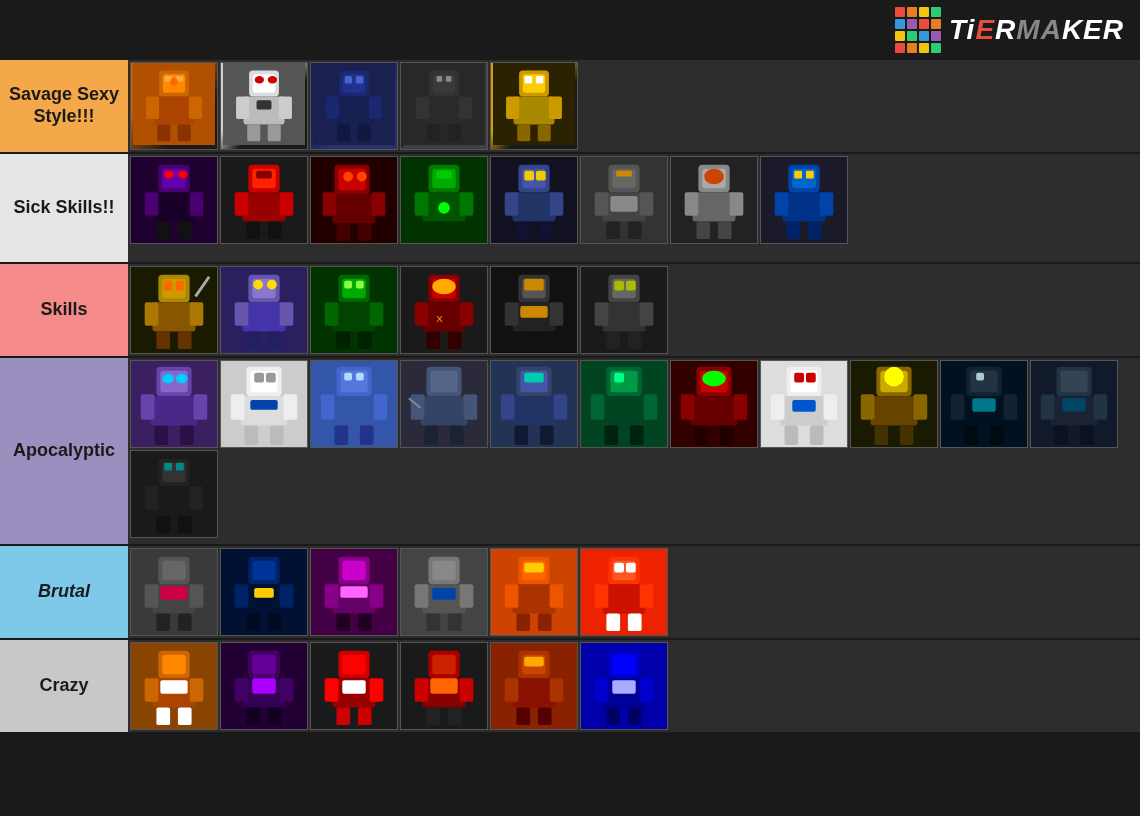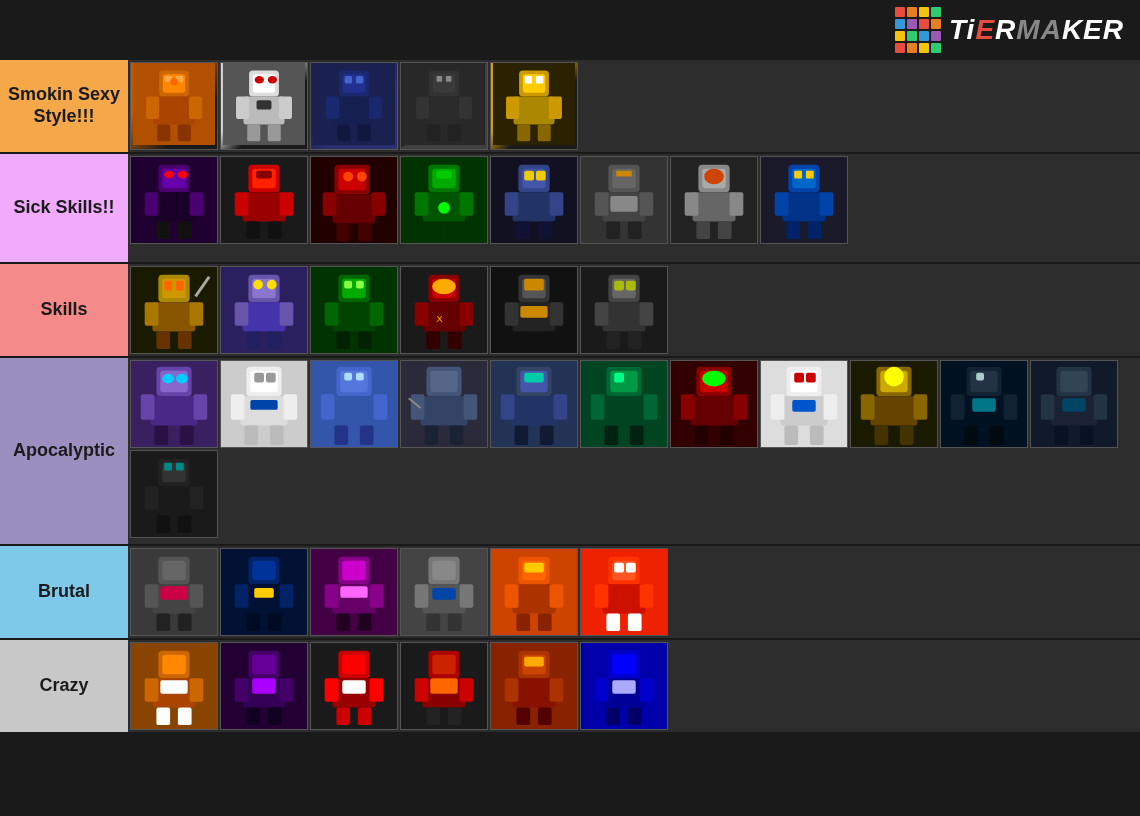--- a/index.html
+++ b/index.html
@@ -146,7 +146,7 @@
 
 
   <div class="tier-row">
-    <div class="tier-label tier-sss" style="background-color: rgb(244, 168, 74);">Smokin Sexy Style!!!</div>
+    <div class="tier-label tier-sss" style="background-color: rgb(244, 168, 74);">Savage Sexy Style!!!</div>
     <div class="tier-items">
 
       <div class="char char-orange-black">

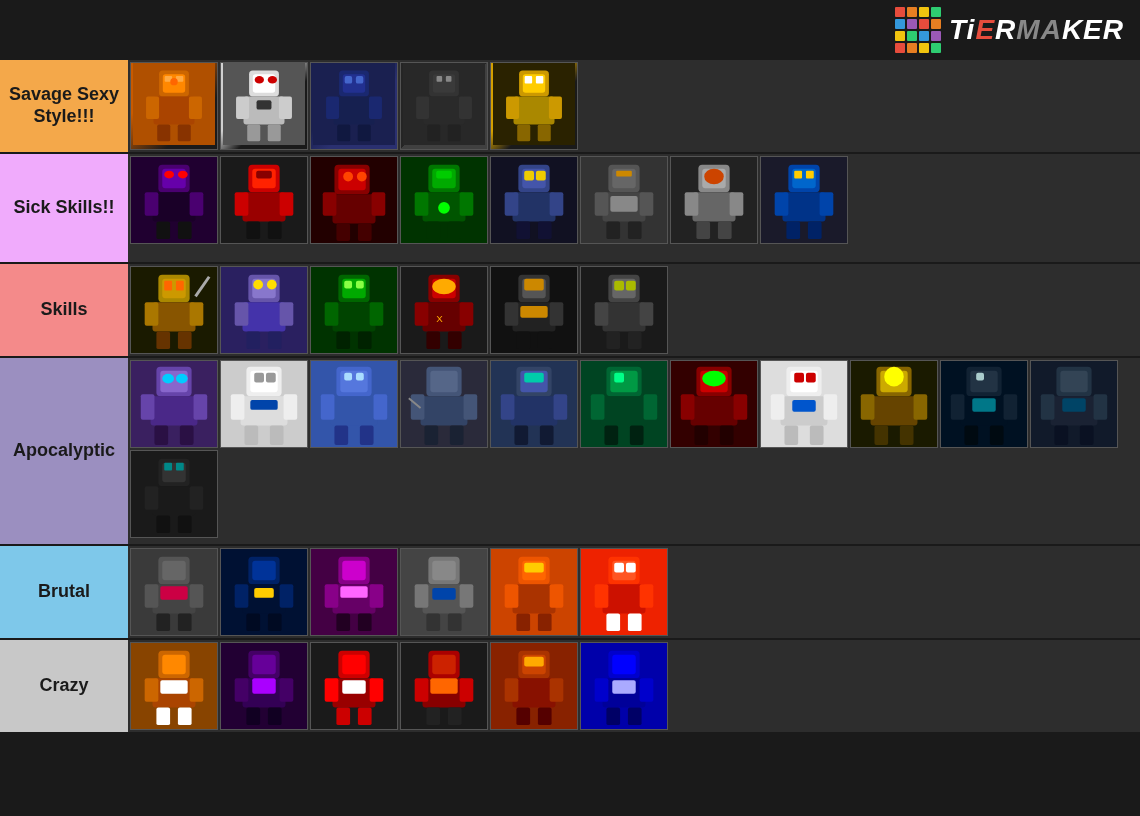--- a/index.html
+++ b/index.html
@@ -239,7 +239,7 @@
   </div>
 
   <div class="tier-row" style="min-height:110px;">
-    <div class="tier-label tier-ss" style="background-color: #f0abfc;">Sick Skills!!</div>
+    <div class="tier-label tier-ss" style="background-color: #e5e5e5;">Sick Skills!!</div>
     <div class="tier-items">
       <div class="char">
         <svg viewBox="0 0 88 88" xmlns="http://www.w3.org/2000/svg">

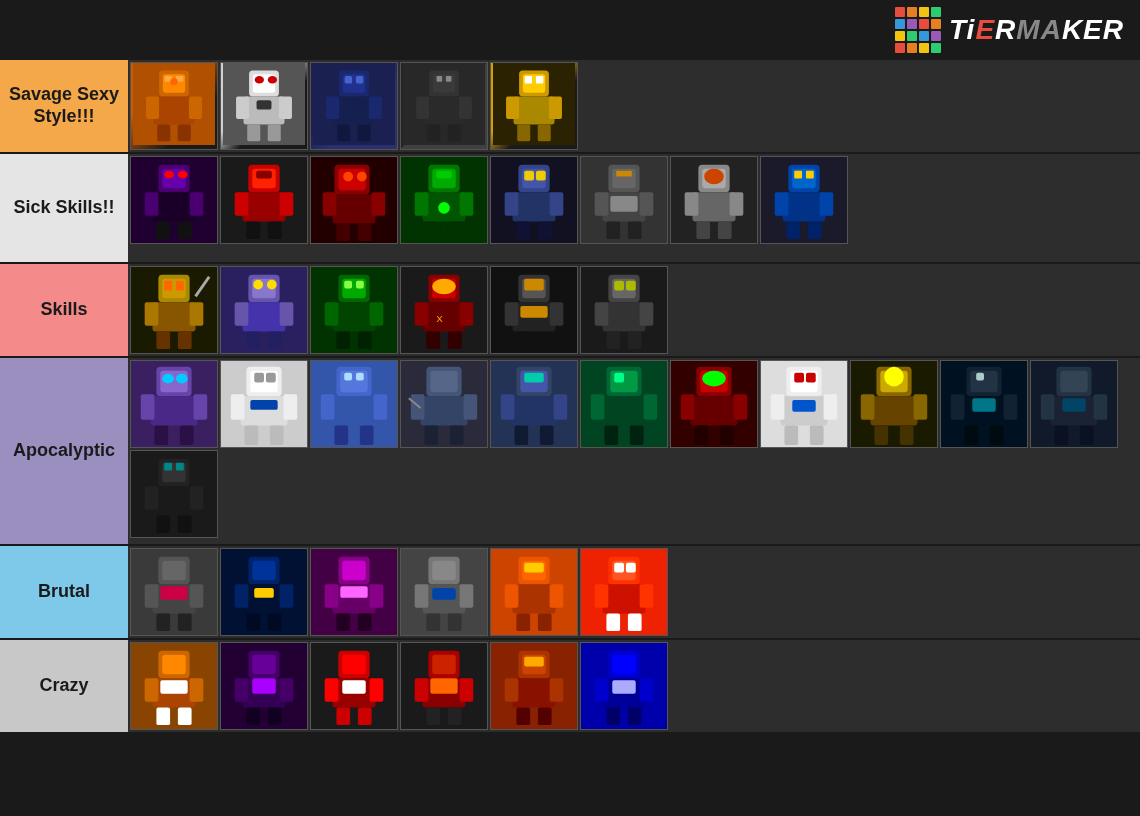--- a/index.html
+++ b/index.html
@@ -617,7 +617,7 @@
   </div>
 
   <div class="tier-row">
-    <div class="tier-label tier-brutal" style="background-color: rgb(126, 200, 234);">Brutal</div>
+    <div class="tier-label tier-brutal" style="background-color: rgb(126, 200, 234); font-style: italic;">Brutal</div>
     <div class="tier-items">
       <div class="char">
         <svg viewBox="0 0 88 88" xmlns="http://www.w3.org/2000/svg">

